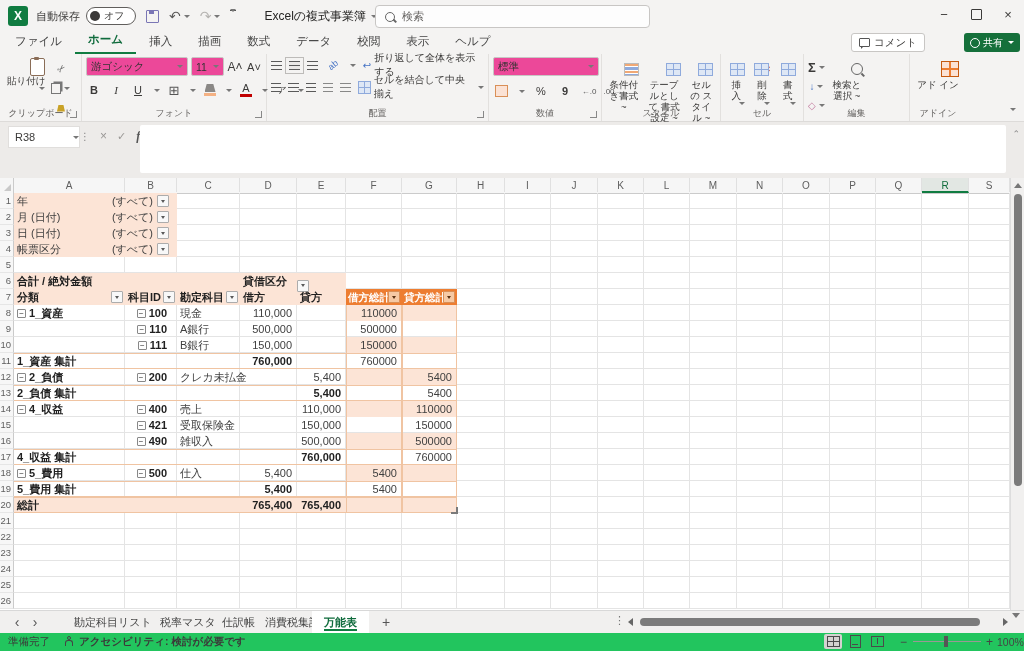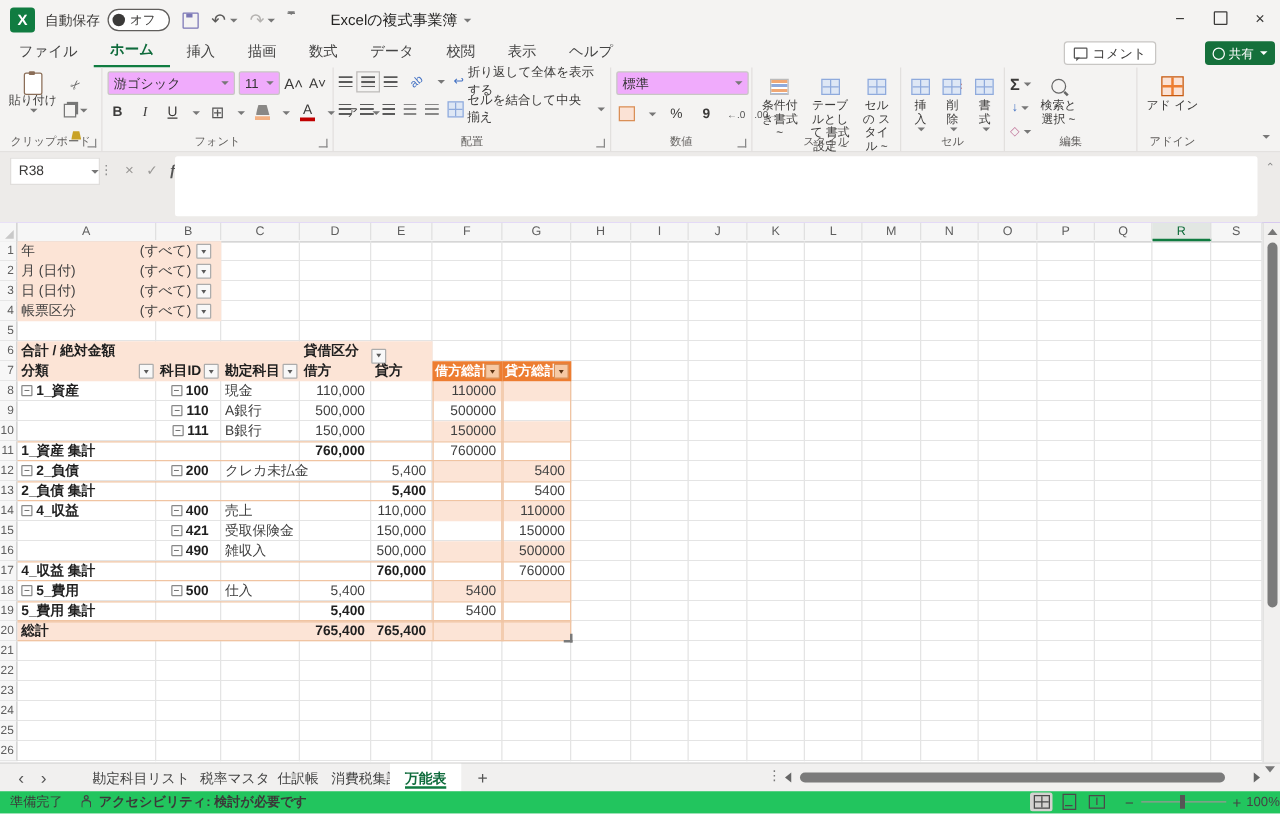--- a/index.html
+++ b/index.html
@@ -153,6 +153,10 @@
       </div>
     <span class="wtitle">Excelの複式事業簿</span>
     <span class="mini-car" style="margin-left:5px;"></span>
+    <div id="searchbox">
+      <span class="mag"></span>
+      <span>検索</span>
+    </div>
     <div class="winctl">
       <div class="wbtn">−</div>
       <div class="wbtn">

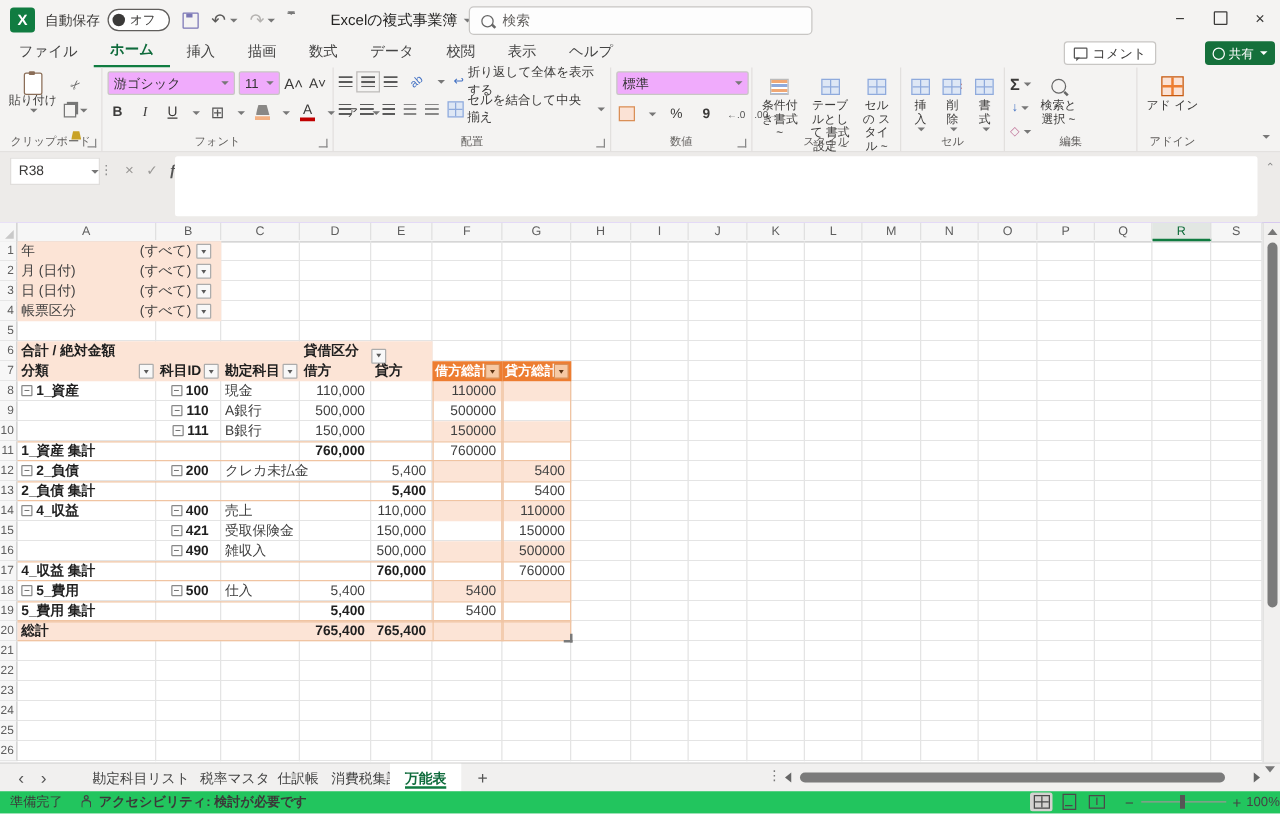--- a/index.html
+++ b/index.html
@@ -44,7 +44,7 @@
   .rrow{display:flex;align-items:center;gap:3px;}
   .bigbtn{display:flex;flex-direction:column;align-items:center;justify-content:flex-start;font-size:9.5px;color:#3b3a39;padding:1px 3px;text-align:center;line-height:1.15;}
   .sbtn{display:flex;align-items:center;justify-content:center;min-width:16px;height:16px;color:#3b3a39;font-size:11px;gap:1px;}
-  .field{background:#f0abfc;border:1px solid #C8C6C4;border-radius:2px;height:17px;display:flex;align-items:center;padding:0 4px;justify-content:space-between;font-size:10.5px;color:#333;}
+  .field{background:#ec4899;border:1px solid #C8C6C4;border-radius:2px;height:17px;display:flex;align-items:center;padding:0 4px;justify-content:space-between;font-size:10.5px;color:#333;}
   .bars{width:12px;height:9px;background:repeating-linear-gradient(to bottom,#5a5a5a 0 1.3px,transparent 1.3px 3.8px);}
   .bars.sel{outline:1px solid #BDBBB9;outline-offset:3px;background-color:#EAE8E7;}
   .ic-grid{width:13px;height:11px;border:1px solid #8FAADC;background:

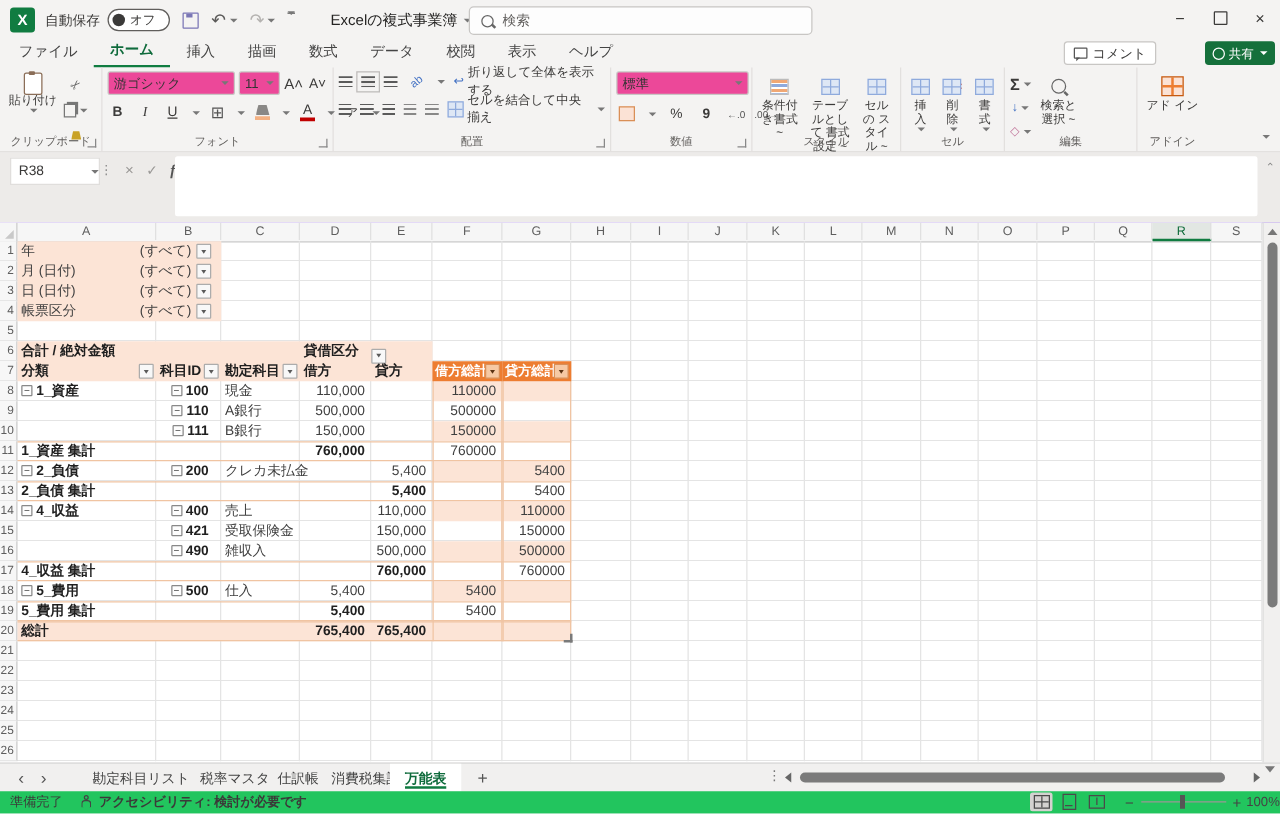--- a/index.html
+++ b/index.html
@@ -42,7 +42,7 @@
   .glabel{position:absolute;bottom:1px;left:0;right:0;text-align:center;font-size:9px;color:#605E5C;}
   .launch{position:absolute;bottom:3px;right:4px;width:6px;height:6px;border-right:1.5px solid #888;border-bottom:1.5px solid #888;}
   .rrow{display:flex;align-items:center;gap:3px;}
-  .bigbtn{display:flex;flex-direction:column;align-items:center;justify-content:flex-start;font-size:9.5px;color:#3b3a39;padding:1px 3px;text-align:center;line-height:1.15;}
+  .bigbtn{display:flex;flex-direction:column;align-items:flex-end;justify-content:flex-start;font-size:9.5px;color:#3b3a39;padding:1px 3px;text-align:center;line-height:1.15;}
   .sbtn{display:flex;align-items:center;justify-content:center;min-width:16px;height:16px;color:#3b3a39;font-size:11px;gap:1px;}
   .field{background:#ec4899;border:1px solid #C8C6C4;border-radius:2px;height:17px;display:flex;align-items:center;padding:0 4px;justify-content:space-between;font-size:10.5px;color:#333;}
   .bars{width:12px;height:9px;background:repeating-linear-gradient(to bottom,#5a5a5a 0 1.3px,transparent 1.3px 3.8px);}

